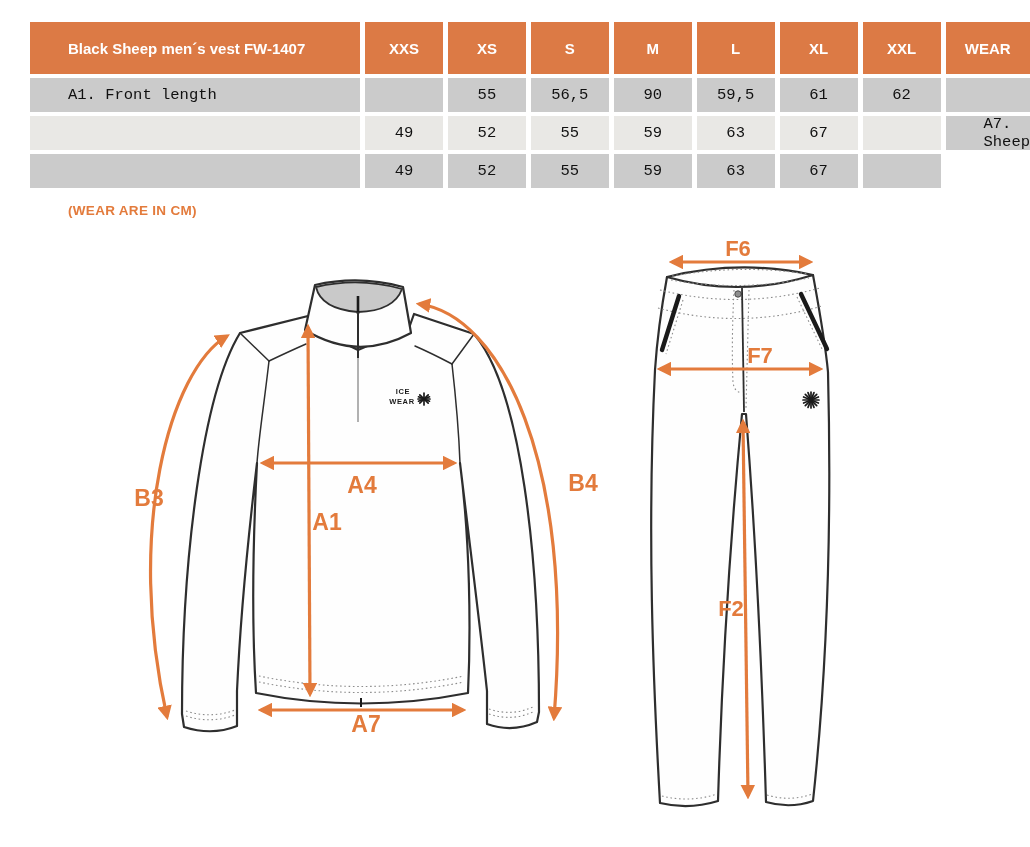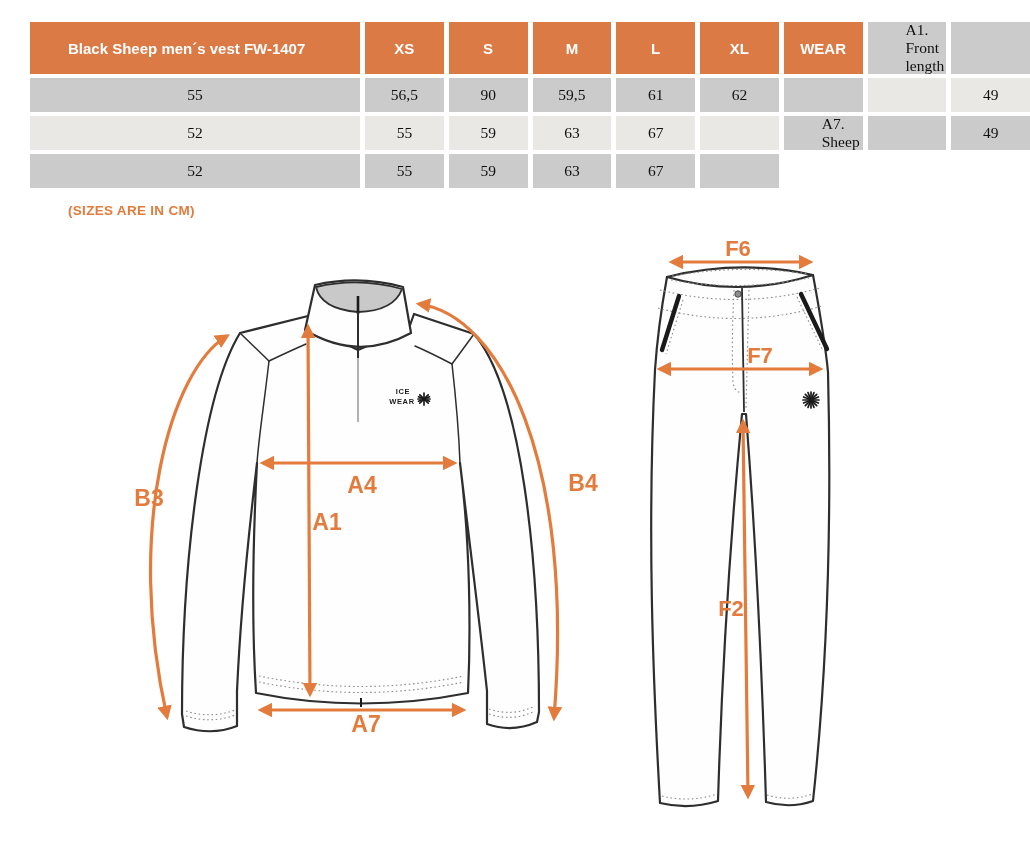--- a/index.html
+++ b/index.html
@@ -44,6 +44,7 @@
 
 <div class="size-table">
   <div class="cell head title">Black Sheep men´s vest FW-1407</div>
+  <div class="cell head">XXS</div>
   <div class="cell head">XS</div>
   <div class="cell head">S</div>
   <div class="cell head">M</div>

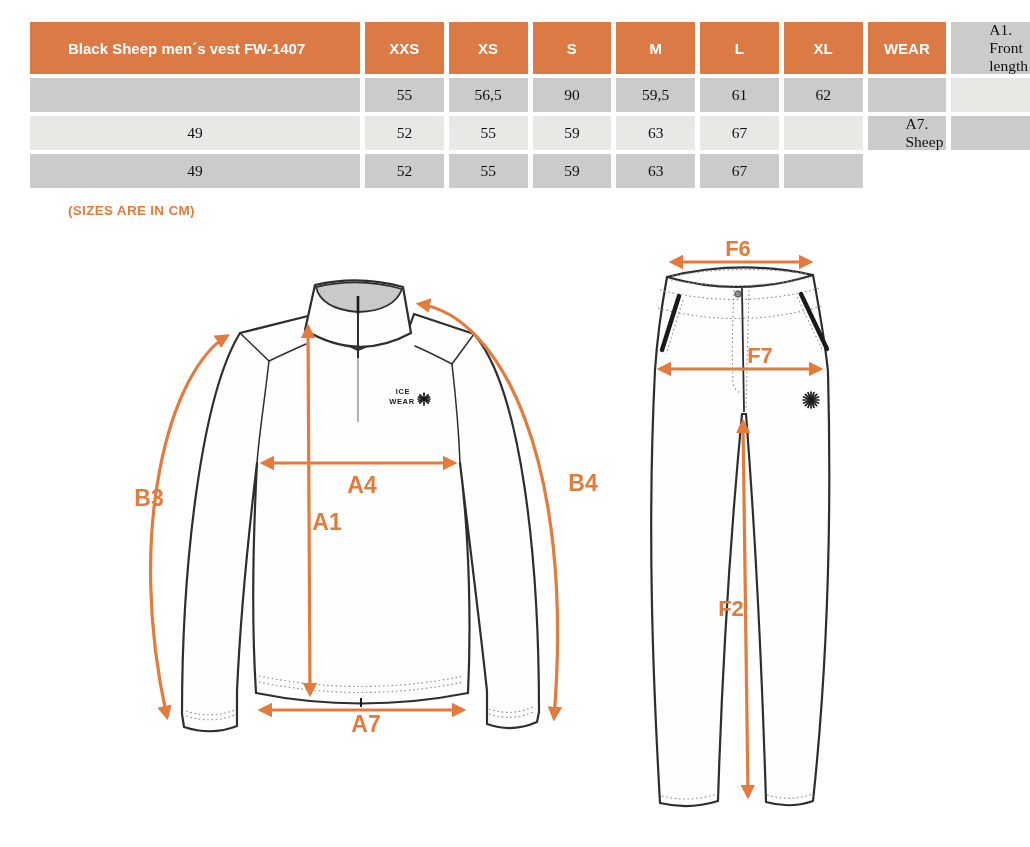--- a/index.html
+++ b/index.html
@@ -50,6 +50,7 @@
   <div class="cell head">M</div>
   <div class="cell head">L</div>
   <div class="cell head">XL</div>
+  <div class="cell head">XXL</div>
   <div class="cell head">WEAR</div>
 
   <div class="cell rowlabel serif r-dark">A1. Front length</div>

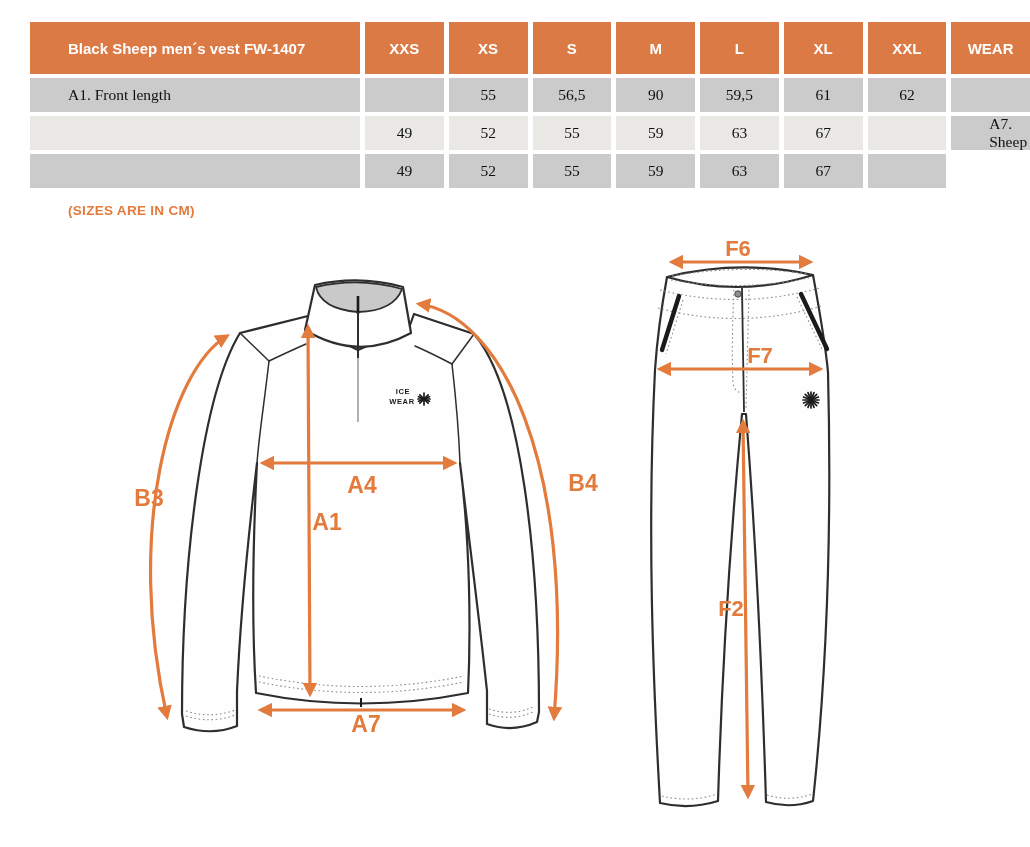--- a/index.html
+++ b/index.html
@@ -14,7 +14,7 @@
   .head { background:var(--header_bg); color:#fff; font-weight:bold; font-size:15px; }
   .title { justify-content:flex-start; padding-left:38px; }
   .rowlabel { justify-content:flex-start; padding-left:38px; }
-  .serif { font-family:Liberation Serif, serif; font-size:15.5px; color:#101010; }
+  .serif { font-family:Liberation Mono, monospace; font-size:15.5px; color:#101010; }
   .r-dark { background:var(--row_dark); }
   .r-light { background:var(--row_light); }
 

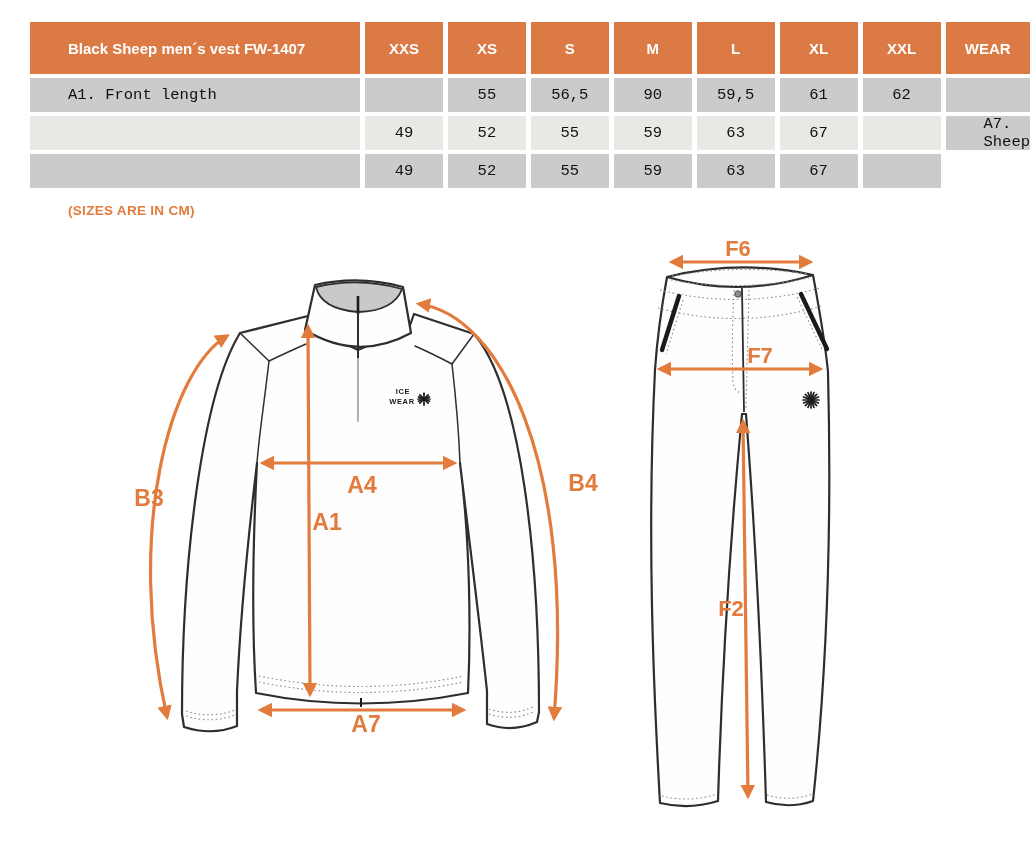--- a/index.html
+++ b/index.html
@@ -83,7 +83,7 @@
   <div class="cell serif r-dark"></div>
 </div>
 
-<div class="note">(SIZES ARE IN CM)</div>
+<div class="note">(WEAR ARE IN CM)</div>
 
 <svg class="diagram" width="760" height="617" viewBox="0 0 760 617">
   <defs>

